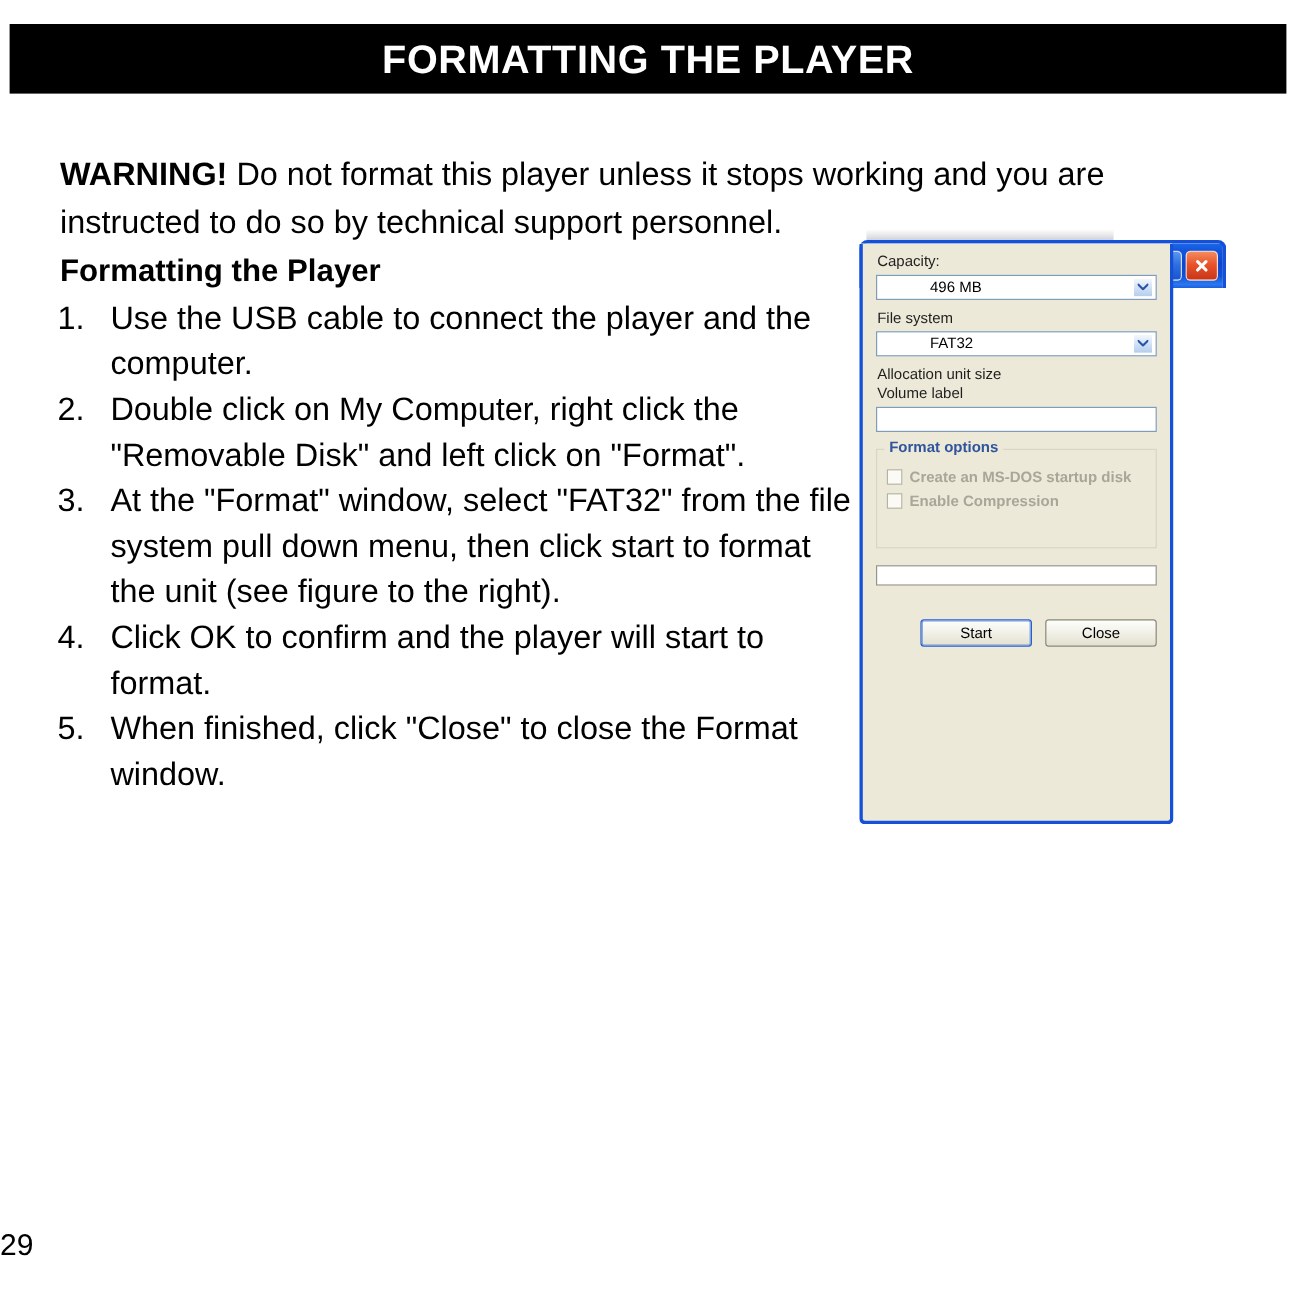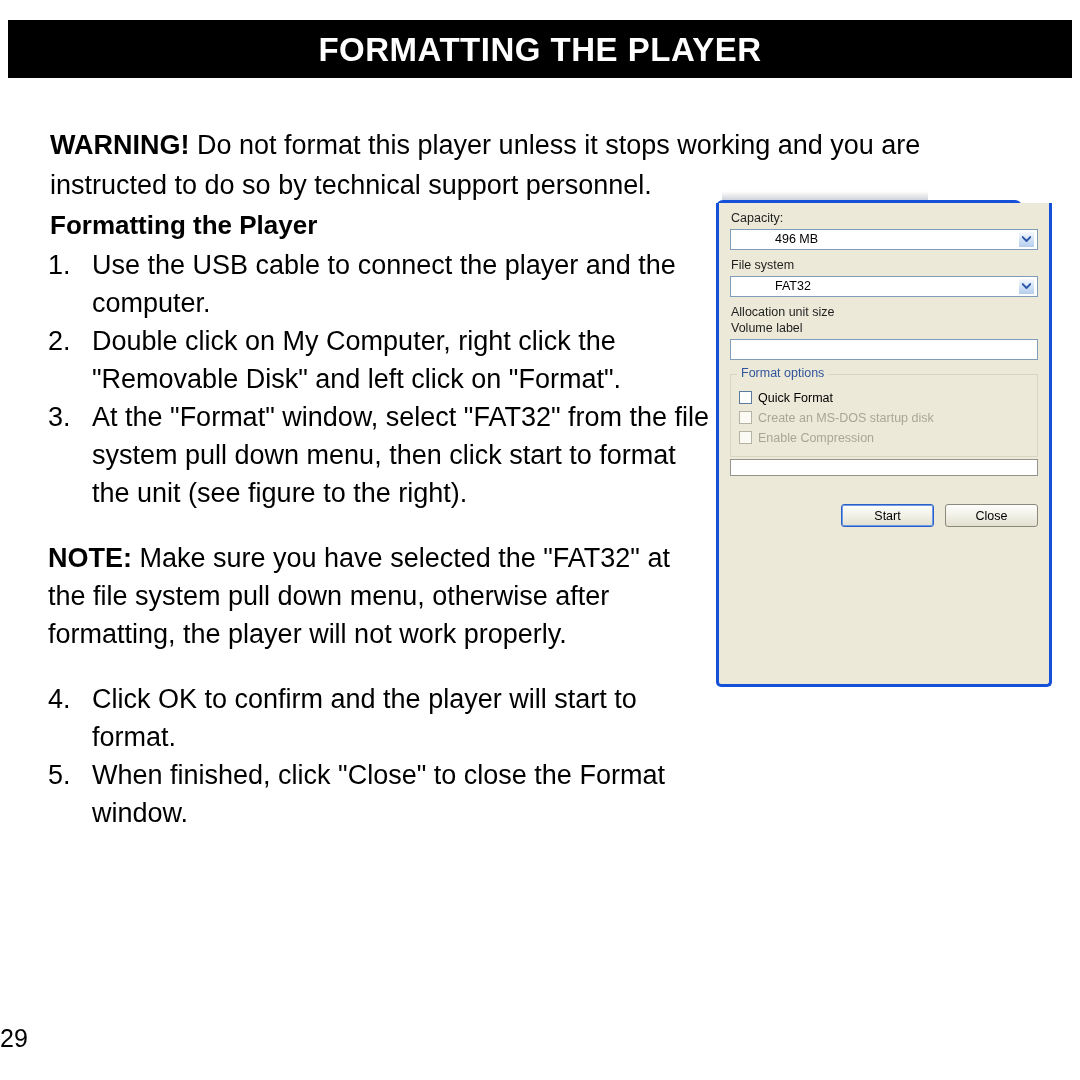--- a/index.html
+++ b/index.html
@@ -106,7 +106,7 @@
     position: absolute;
     left: 716px;
     top: 203px;
-    width: 336px;
+    width: 262px;
     height: 484px;
     background: #ece9d8;
     border: 3px solid #1550d8;

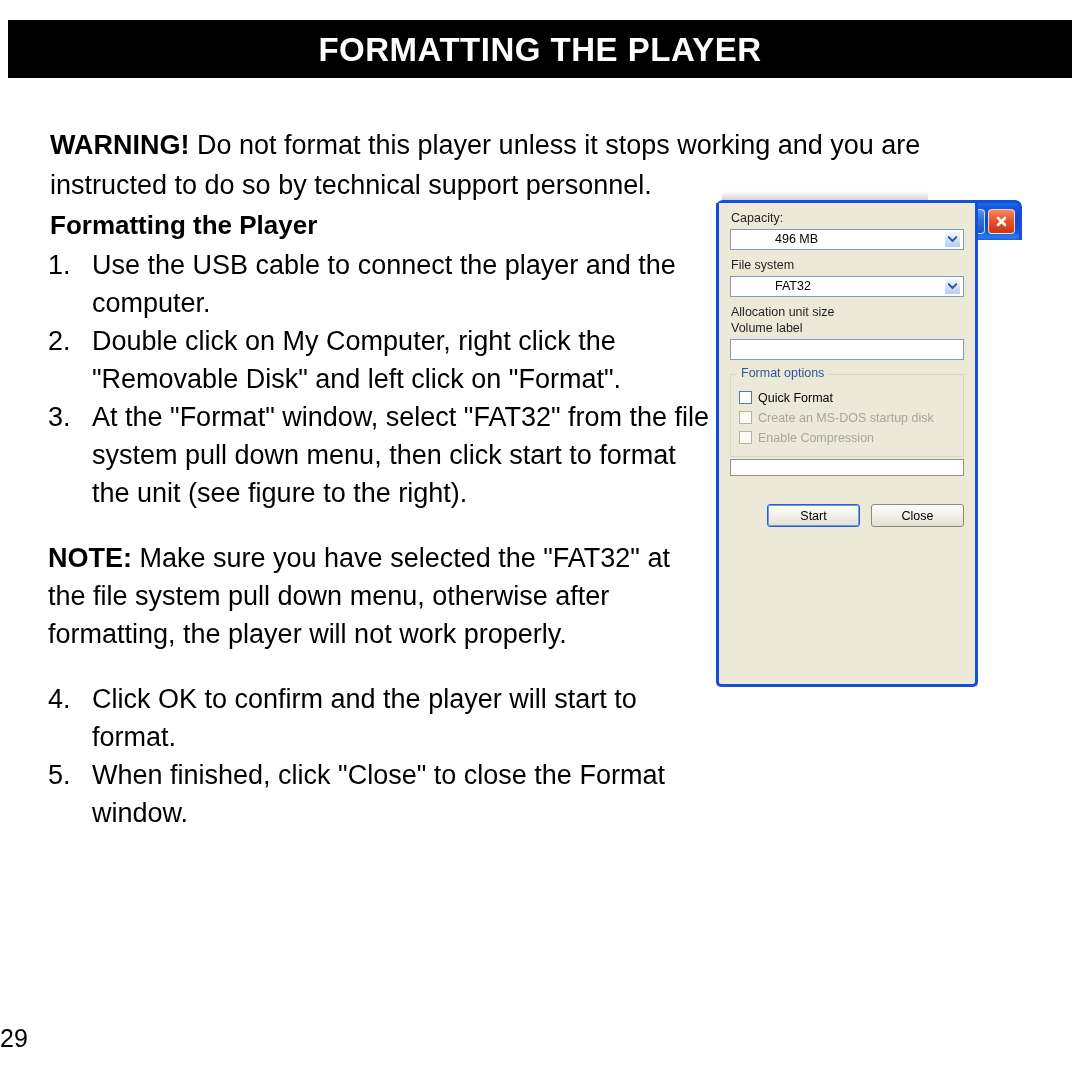--- a/index.html
+++ b/index.html
@@ -233,8 +233,9 @@
     border: 1px solid #d8d5c4;
     box-sizing: border-box;
     padding: 13px 8px 10px 8px;
-    margin-bottom: 2px;
+    margin-bottom: 14px;
     height: 83px;
+    font-weight: bold;
   }
   .xp-group-legend {
     position: absolute;

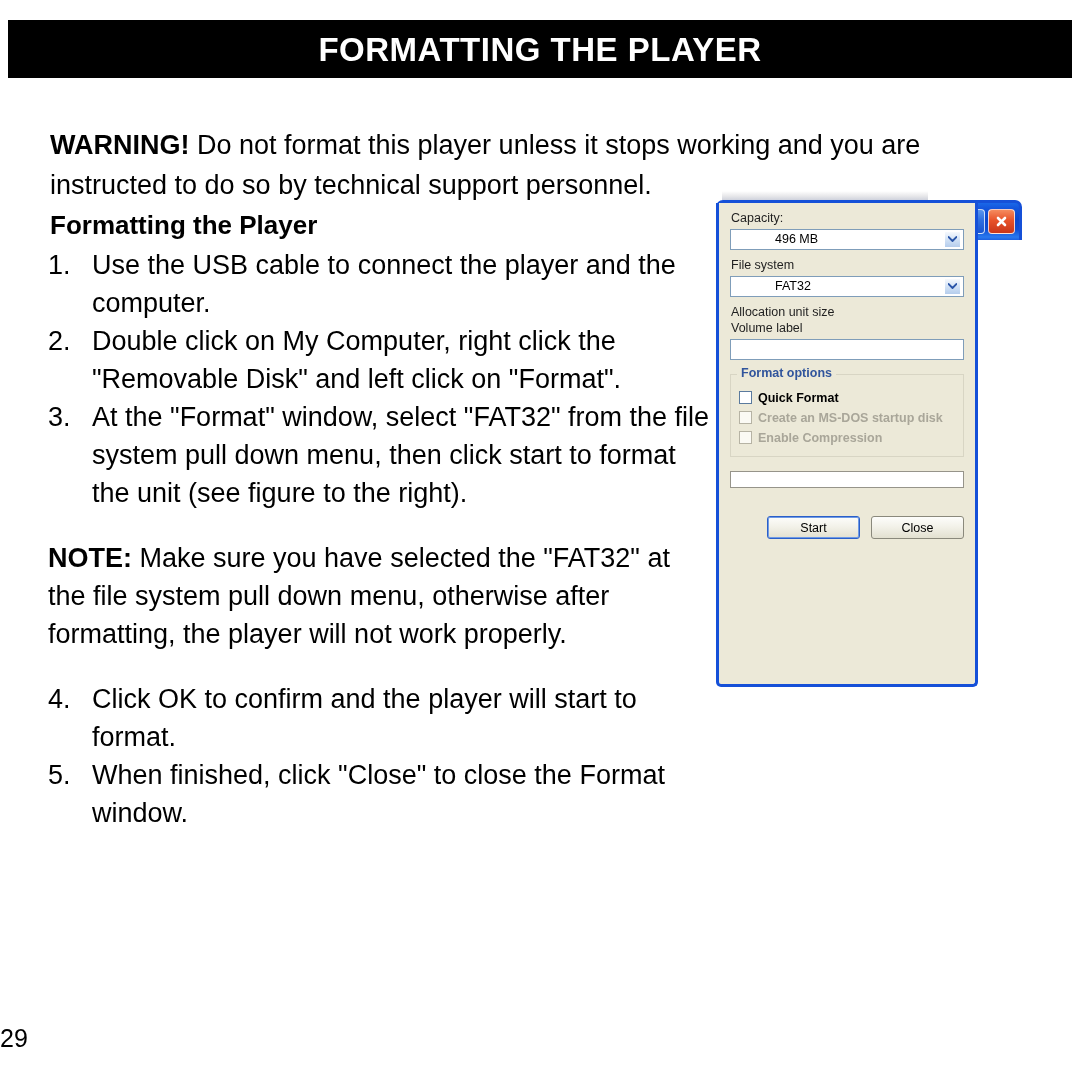--- a/index.html
+++ b/index.html
@@ -397,10 +397,6 @@
     <div class="xp-groupbox">
       <div class="xp-group-legend">Format options</div>
 
-      <div class="xp-check-row">
-        <span class="xp-checkbox"></span>
-        <span class="xp-check-label">Quick Format</span>
-      </div>
 
       <div class="xp-check-row disabled">
         <span class="xp-checkbox"></span>

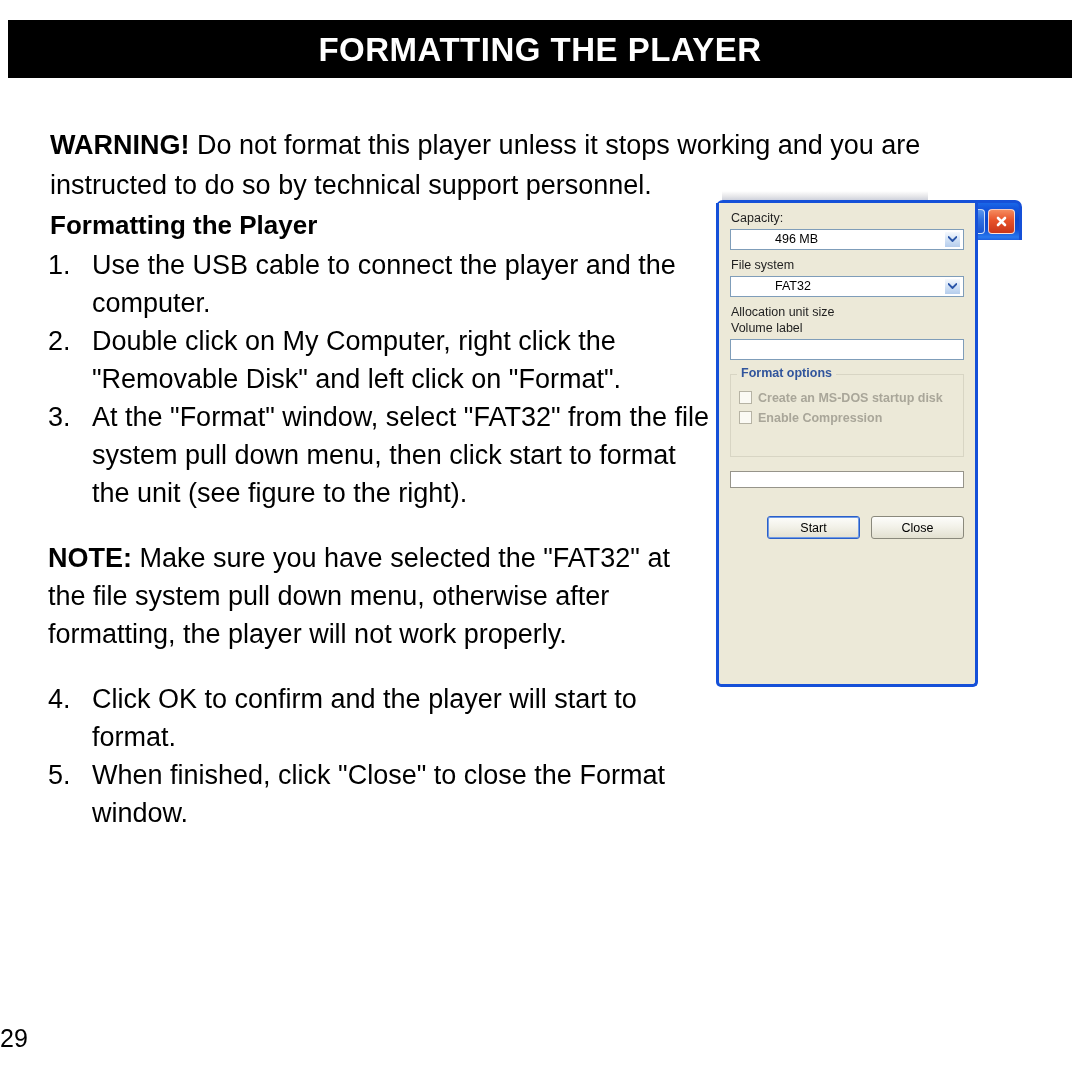--- a/index.html
+++ b/index.html
@@ -337,9 +337,6 @@
       <span>At the "Format" window, select "FAT32" from the file system pull down menu, then click start to format the unit (see figure to the right).</span>
     </div>
 
-    <p class="note-para">
-      <b>NOTE:</b><span> Make sure you have selected the "FAT32" at the file system pull down menu, otherwise after formatting, the player will not work properly.</span>
-    </p>
 
     <div class="step">
       <span class="step-num">4.</span>

